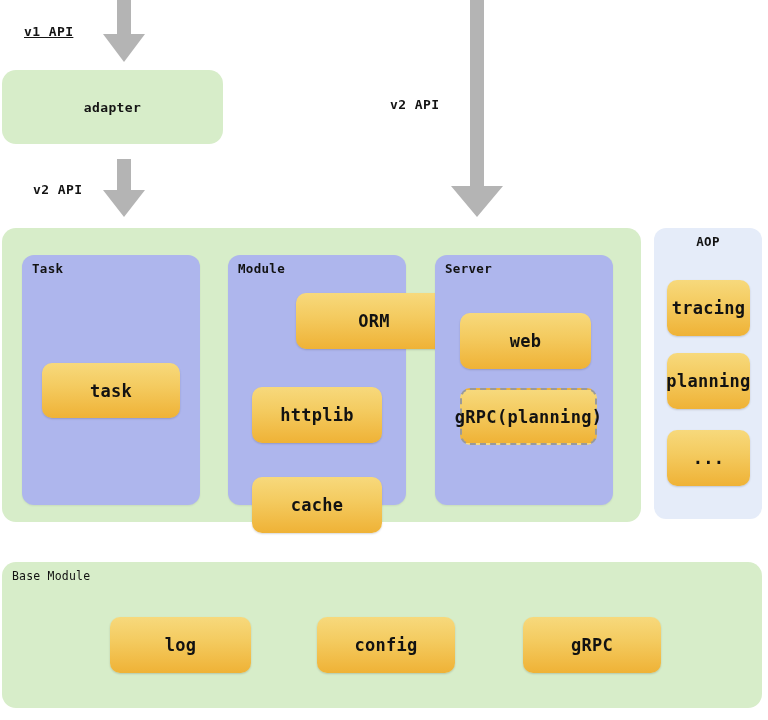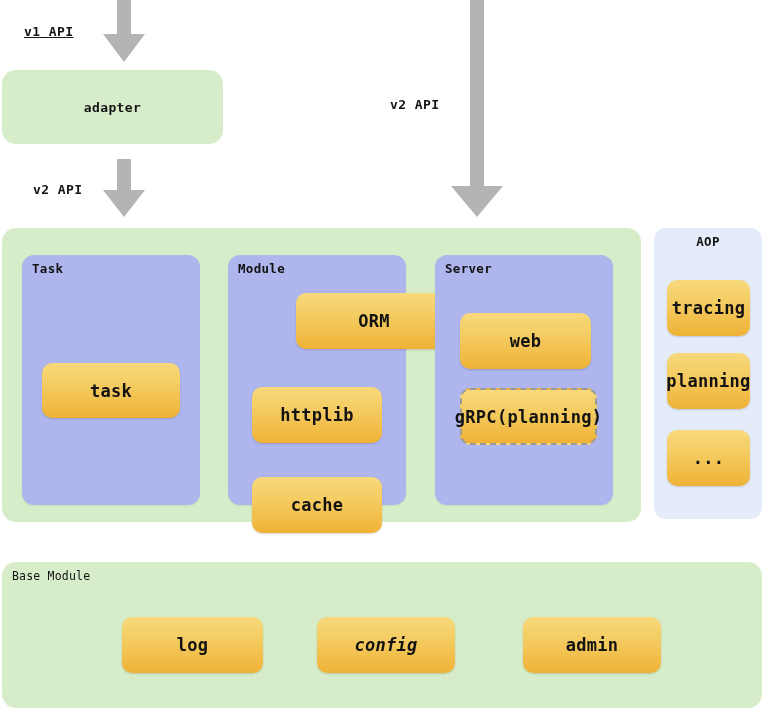--- a/index.html
+++ b/index.html
@@ -211,7 +211,7 @@
 
   <div class="green-panel abs" style="left:2px; top:562px; width:760px; height:146px;">
     <span class="base-title">Base Module</span>
-    <div class="orange-box abs" style="left:120px; top:55px; width:141px; height:56px;">
+    <div class="orange-box abs" style="left:108px; top:55px; width:141px; height:56px;">
       <span class="box-label">log</span>
     </div>
     <div class="orange-box abs" style="left:315px; top:55px; width:138px; height:56px;font-style:italic;">

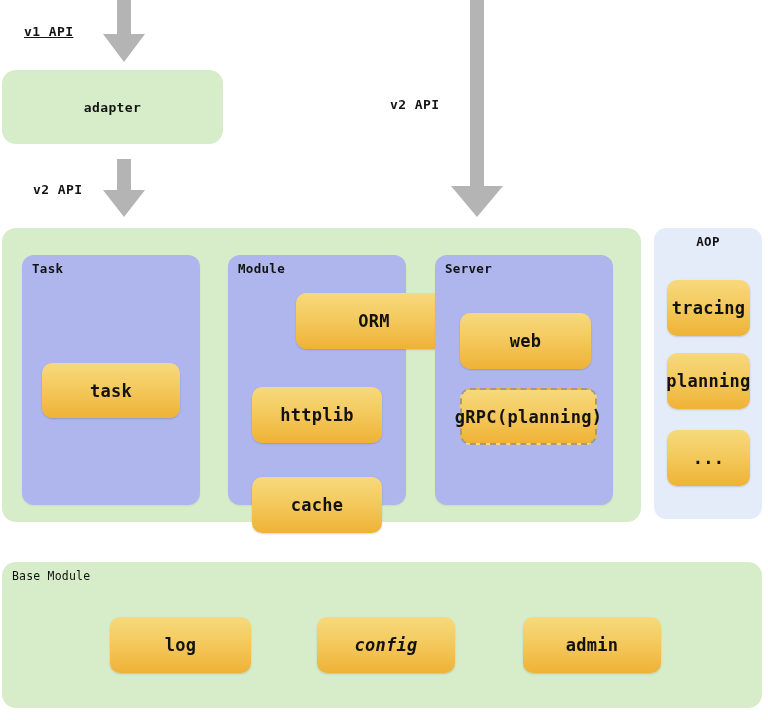--- a/index.html
+++ b/index.html
@@ -214,7 +214,7 @@
     <div class="orange-box abs" style="left:108px; top:55px; width:141px; height:56px;">
       <span class="box-label">log</span>
     </div>
-    <div class="orange-box abs" style="left:315px; top:55px; width:138px; height:56px;font-style:italic;">
+    <div class="orange-box abs" style="left:315px; top:55px; width:138px; height:56px;">
       <span class="box-label">config</span>
     </div>
     <div class="orange-box abs" style="left:521px; top:55px; width:138px; height:56px;">

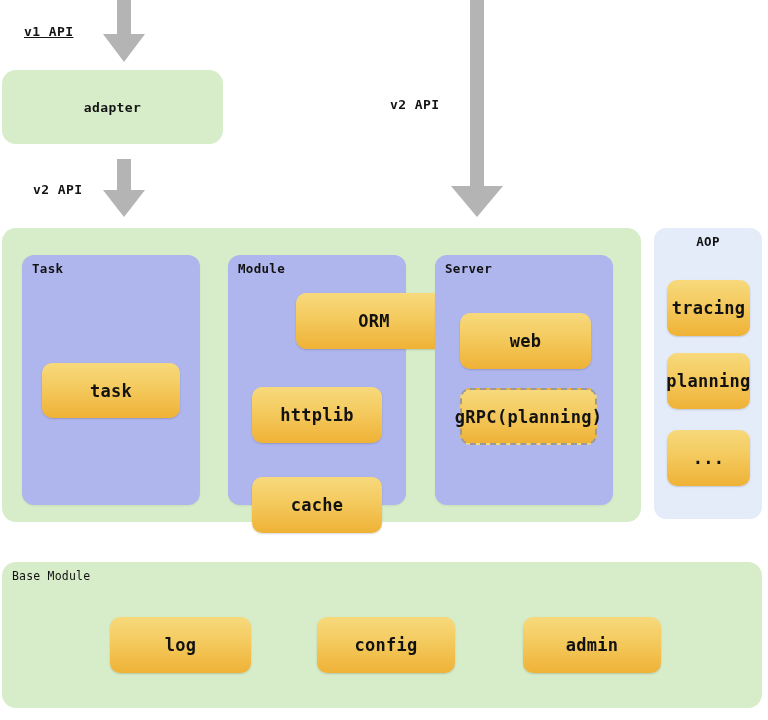--- a/index.html
+++ b/index.html
@@ -218,7 +218,7 @@
       <span class="box-label">config</span>
     </div>
     <div class="orange-box abs" style="left:521px; top:55px; width:138px; height:56px;">
-      <span class="box-label">admin</span>
+      <span class="box-label">gRPC</span>
     </div>
   </div>
 

